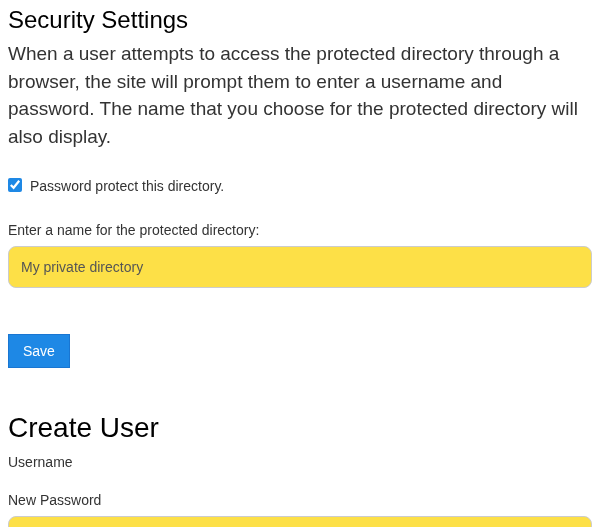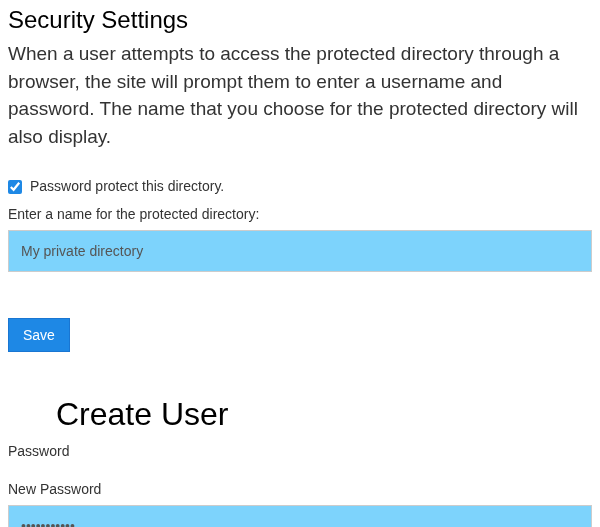--- a/index.html
+++ b/index.html
@@ -29,9 +29,9 @@
     }
     .checkbox-row {
       display: flex;
-      align-items: flex-end;
+      align-items: flex-start;
       margin-top: 28px;
-      margin-bottom: 12px;
+      margin-bottom: 28px;
     }
     .checkbox-row input[type="checkbox"] {
       width: 14px;

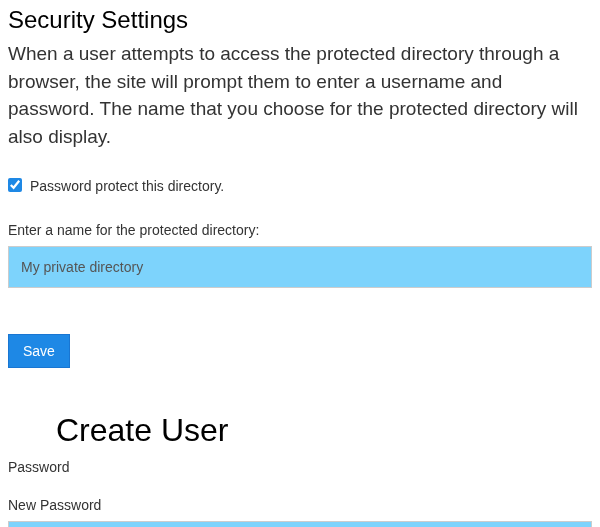--- a/index.html
+++ b/index.html
@@ -57,8 +57,8 @@
       font-size: 14px;
       color: #555;
       border: 1px solid #ccc;
-      border-radius: 0;
-      background: #7dd3fc;
+      border-radius: 8px;
+      background: #fde047;
       outline: none;
     }
     .btn-primary {

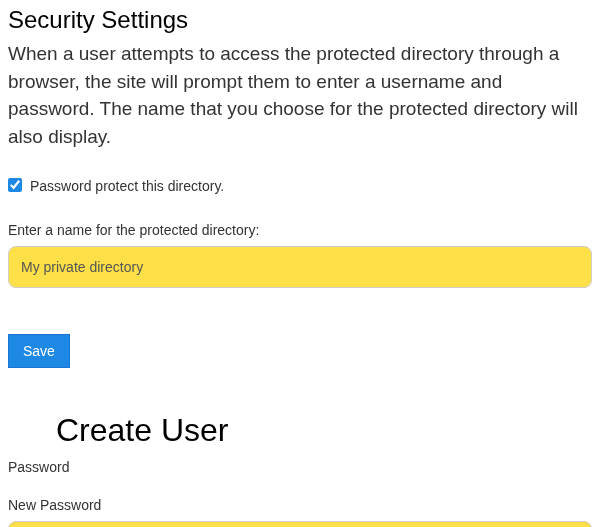--- a/index.html
+++ b/index.html
@@ -76,9 +76,8 @@
       height: 44px;
     }
     h1.create-user {
-      font-size: 32px;
+      font-size: 28px;
       margin-bottom: 10px;
-      margin-left: 48px;
     }
     .field-block {
       margin-bottom: 22px;

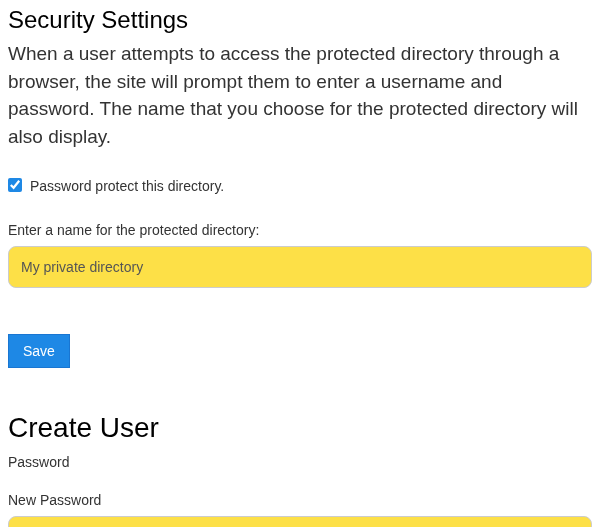--- a/index.html
+++ b/index.html
@@ -110,7 +110,7 @@
 <h1 class="create-user">Create User</h1>
 
 <div class="field-block">
-  <label class="field-label">Password</label>
+  <label class="field-label">Username</label>
 </div>
 
 <div class="field-block">

